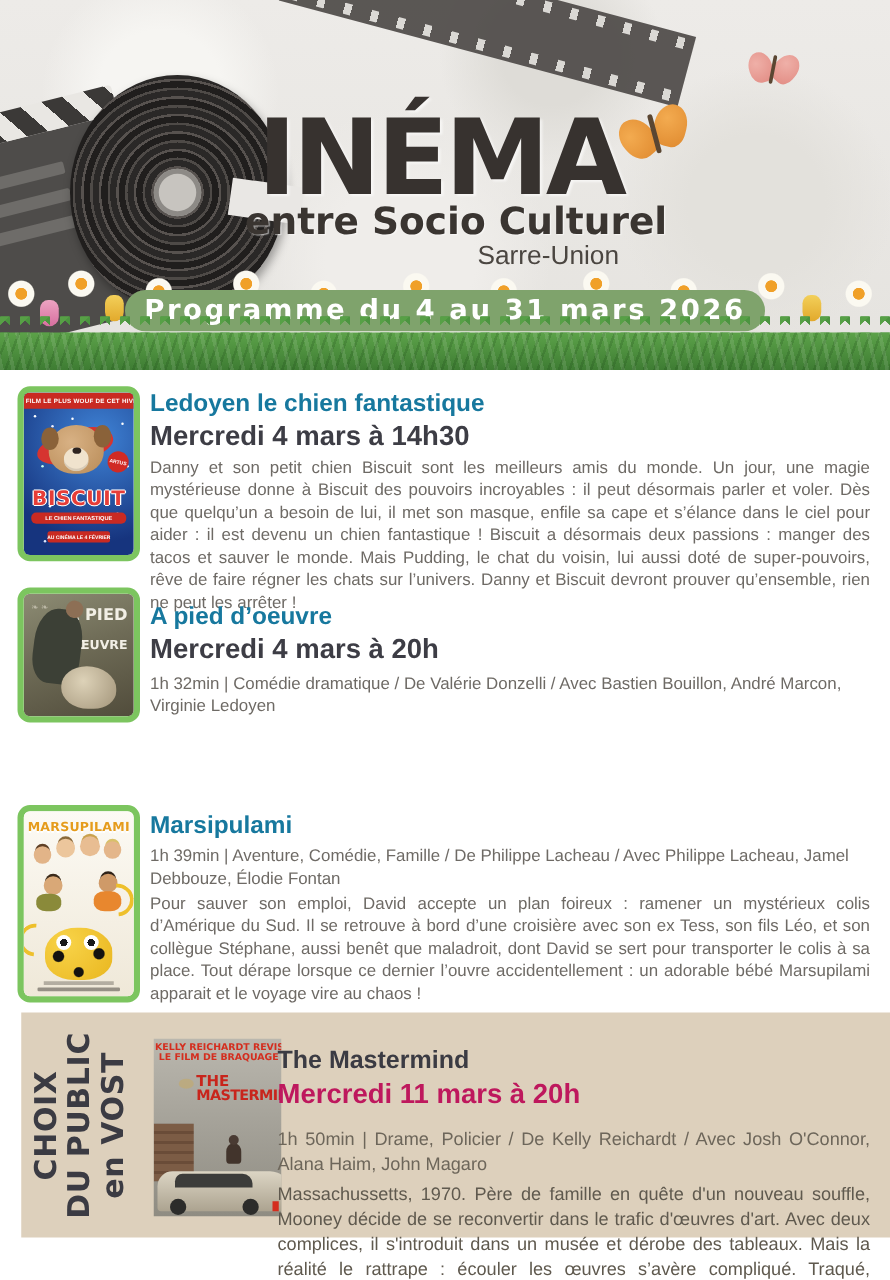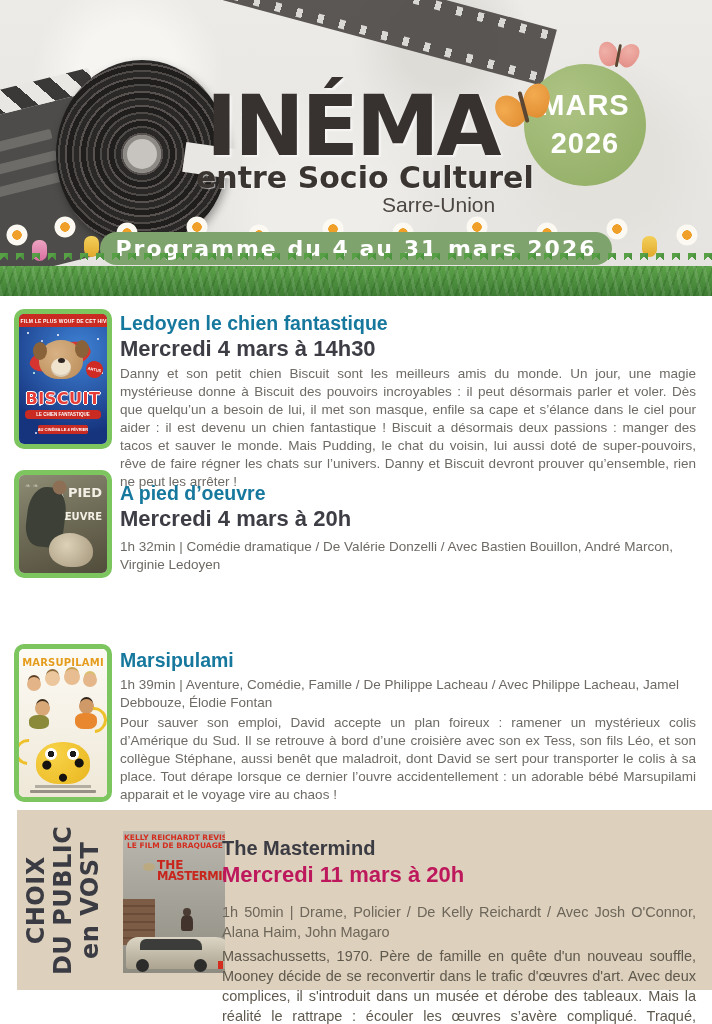--- a/index.html
+++ b/index.html
@@ -173,10 +173,6 @@
     <div class="title-inema">INÉMA</div>
     <div class="subtitle">entre Socio Culturel</div>
     <div class="city">Sarre-Union</div>
-    <div class="badge">
-      <span>MARS</span>
-      <span>2026</span>
-    </div>
     <div class="butterfly butterfly-orange">
       <div class="bw bw-left"></div>
         <div class="bw bw-right"></div>

